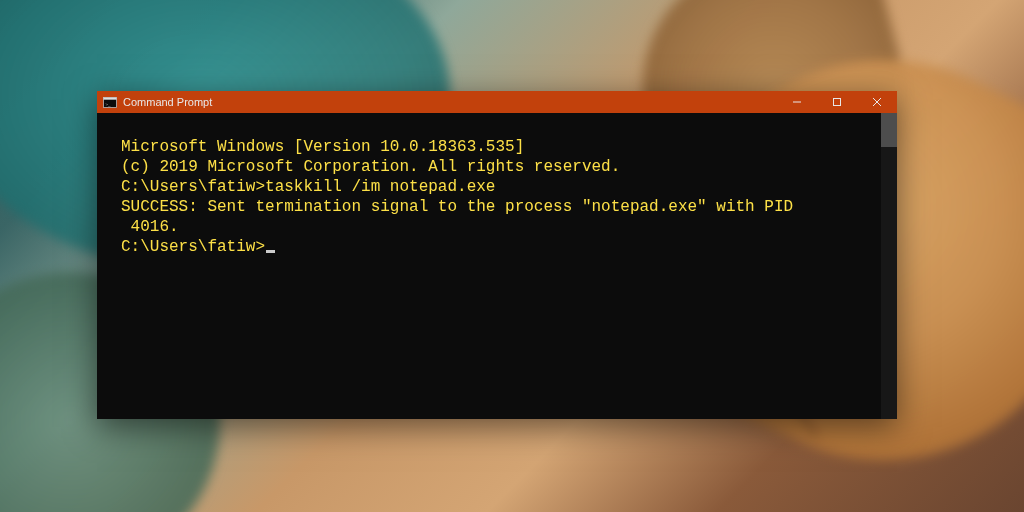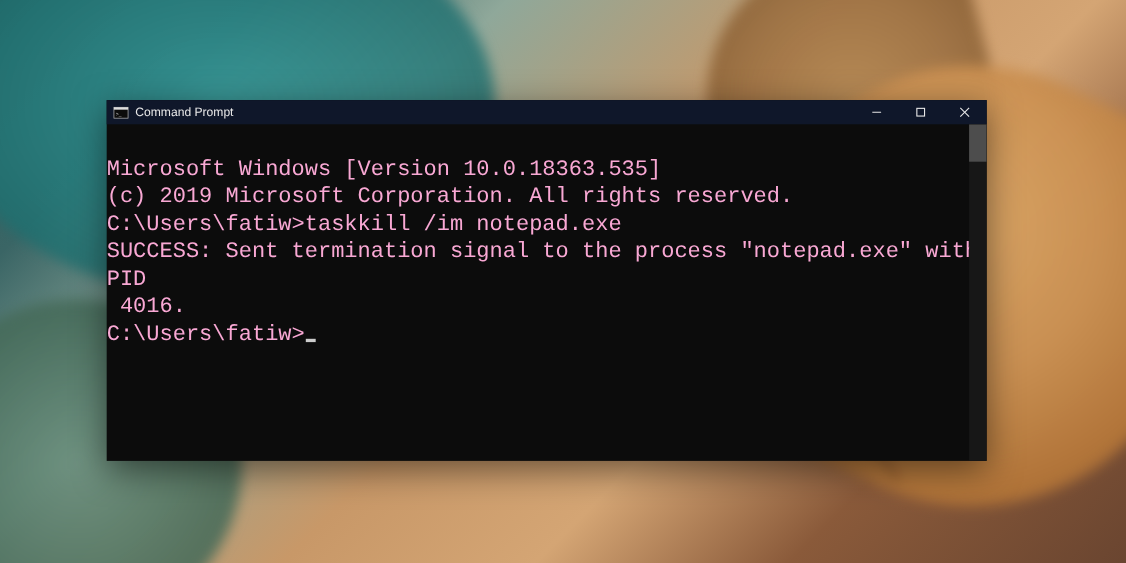--- a/index.html
+++ b/index.html
@@ -38,7 +38,7 @@
     }
     .titlebar {
       height: 22px;
-      background: #0f172a;
+      background: #c2410c;
       display: flex;
       align-items: center;
       color: #e8e8e8;

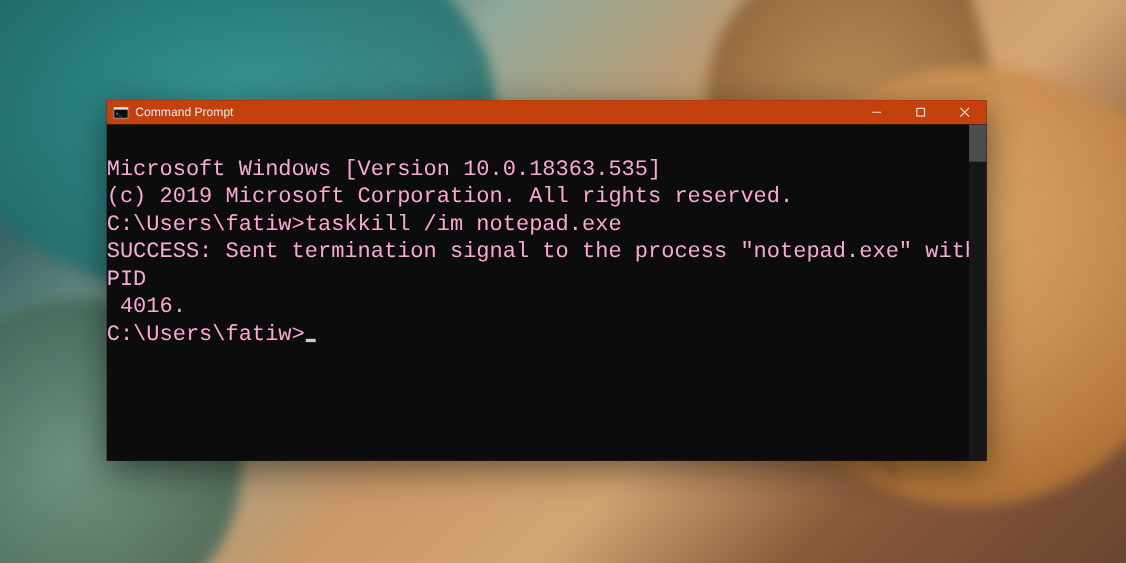--- a/index.html
+++ b/index.html
@@ -72,10 +72,10 @@
     .terminal-body {
       flex: 1;
       position: relative;
-      padding: 4px 0;
-      color: #f9a8d4;
+      padding: 4px 24px;
+      color: #fde047;
       font-family: Consolas, "Courier New", monospace;
-      font-size: 20px;
+      font-size: 16px;
       line-height: 1.25;
       white-space: pre-wrap;
       overflow: hidden;

